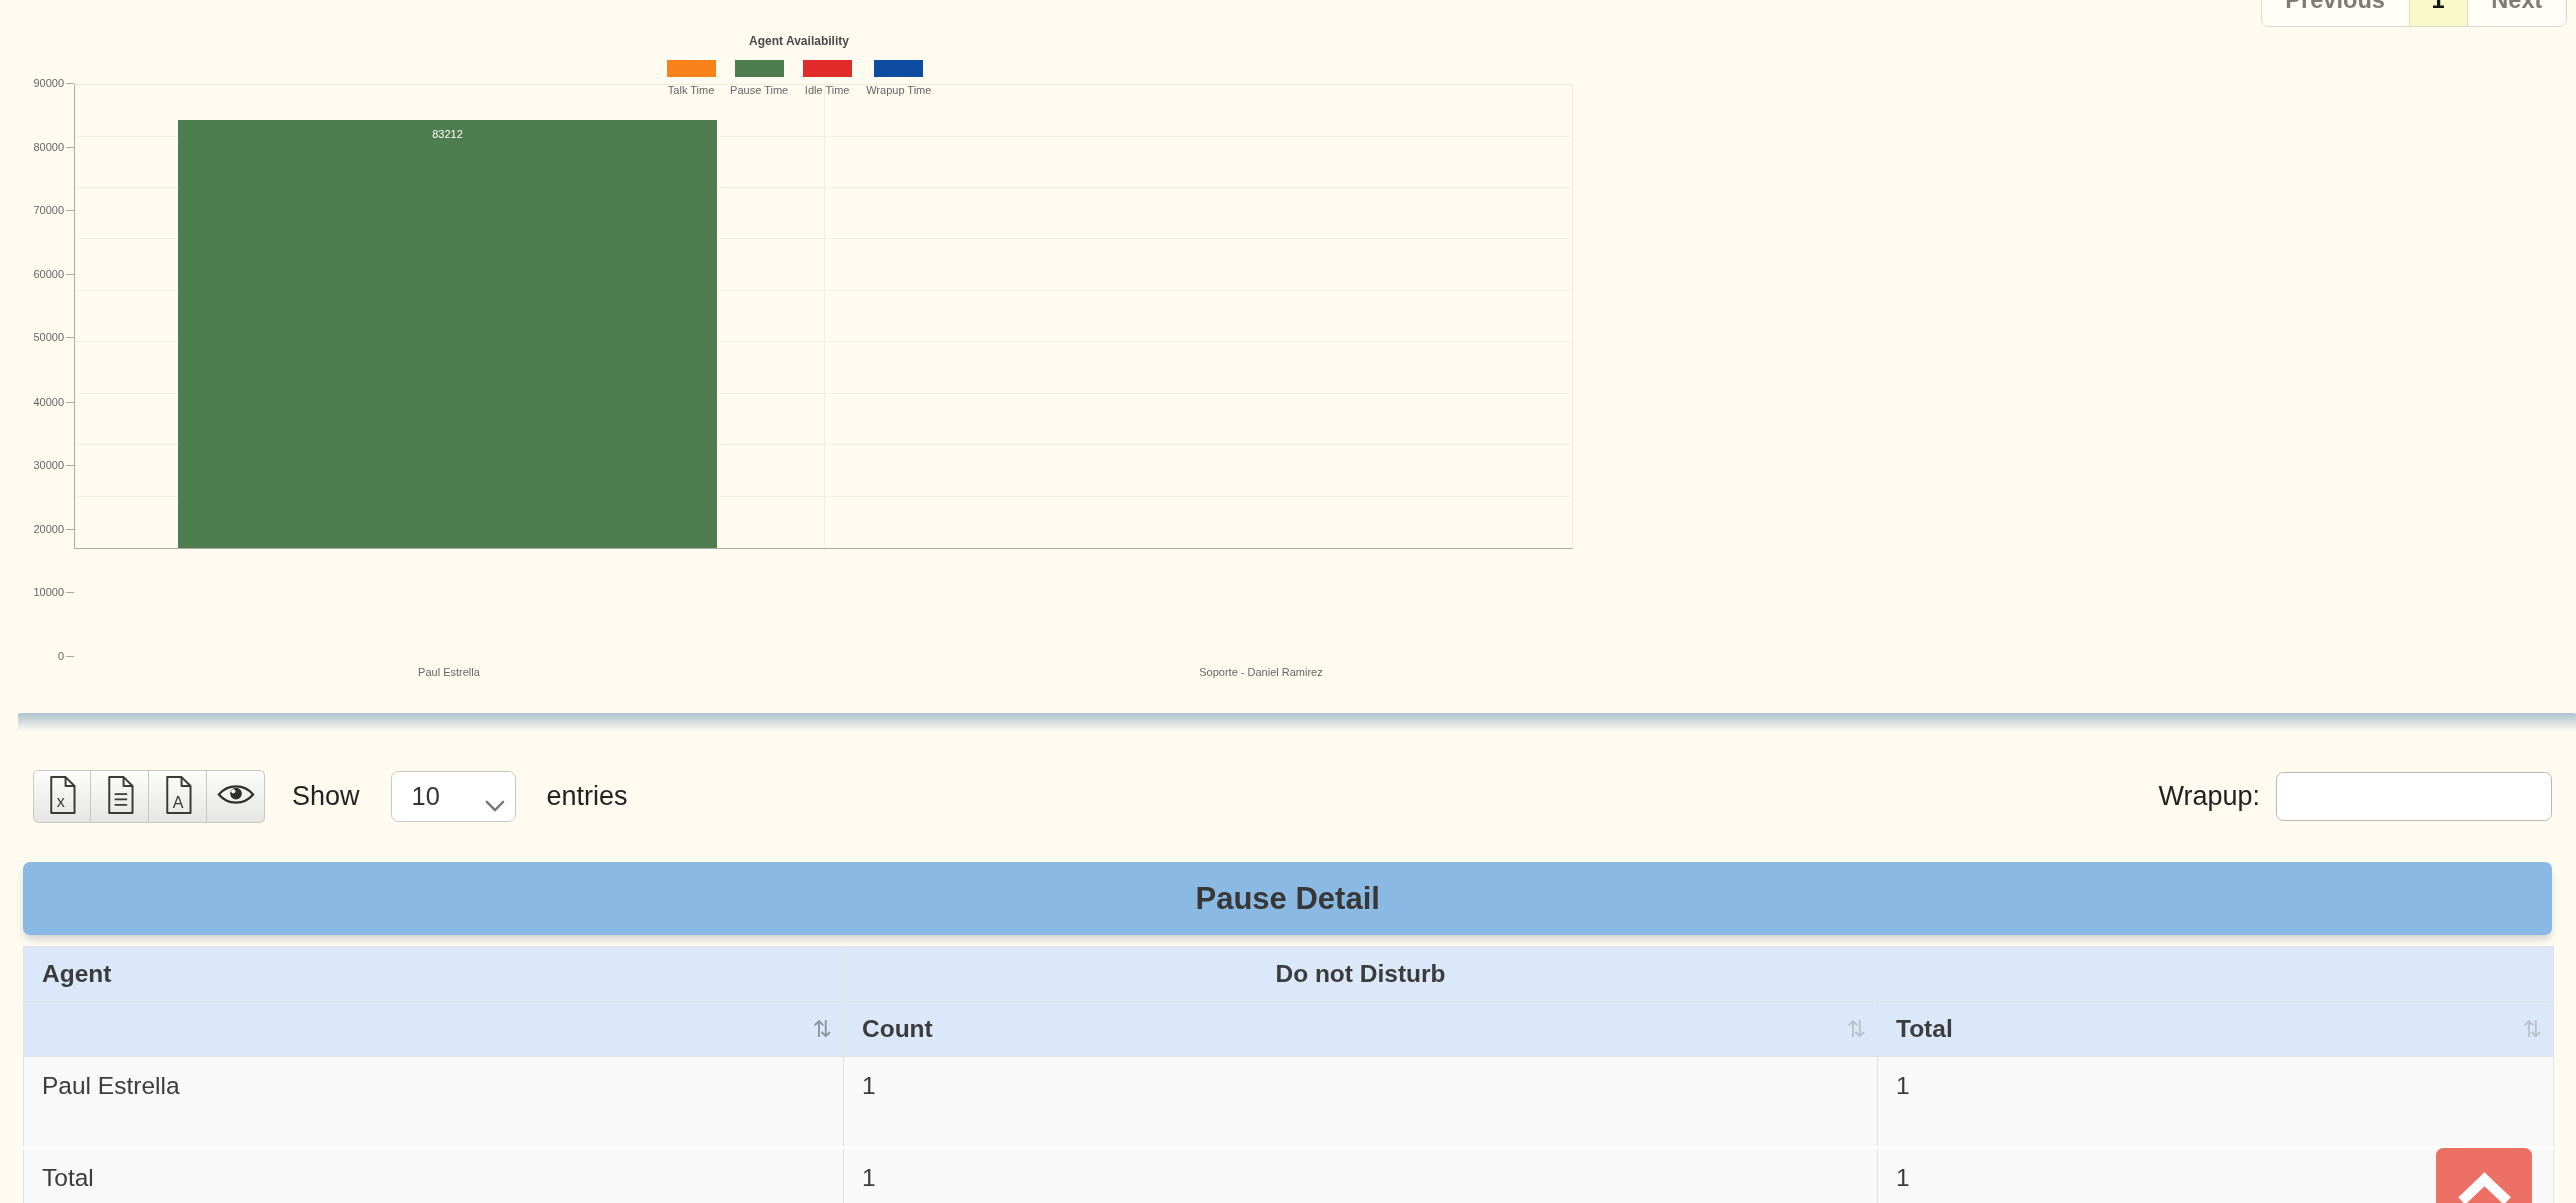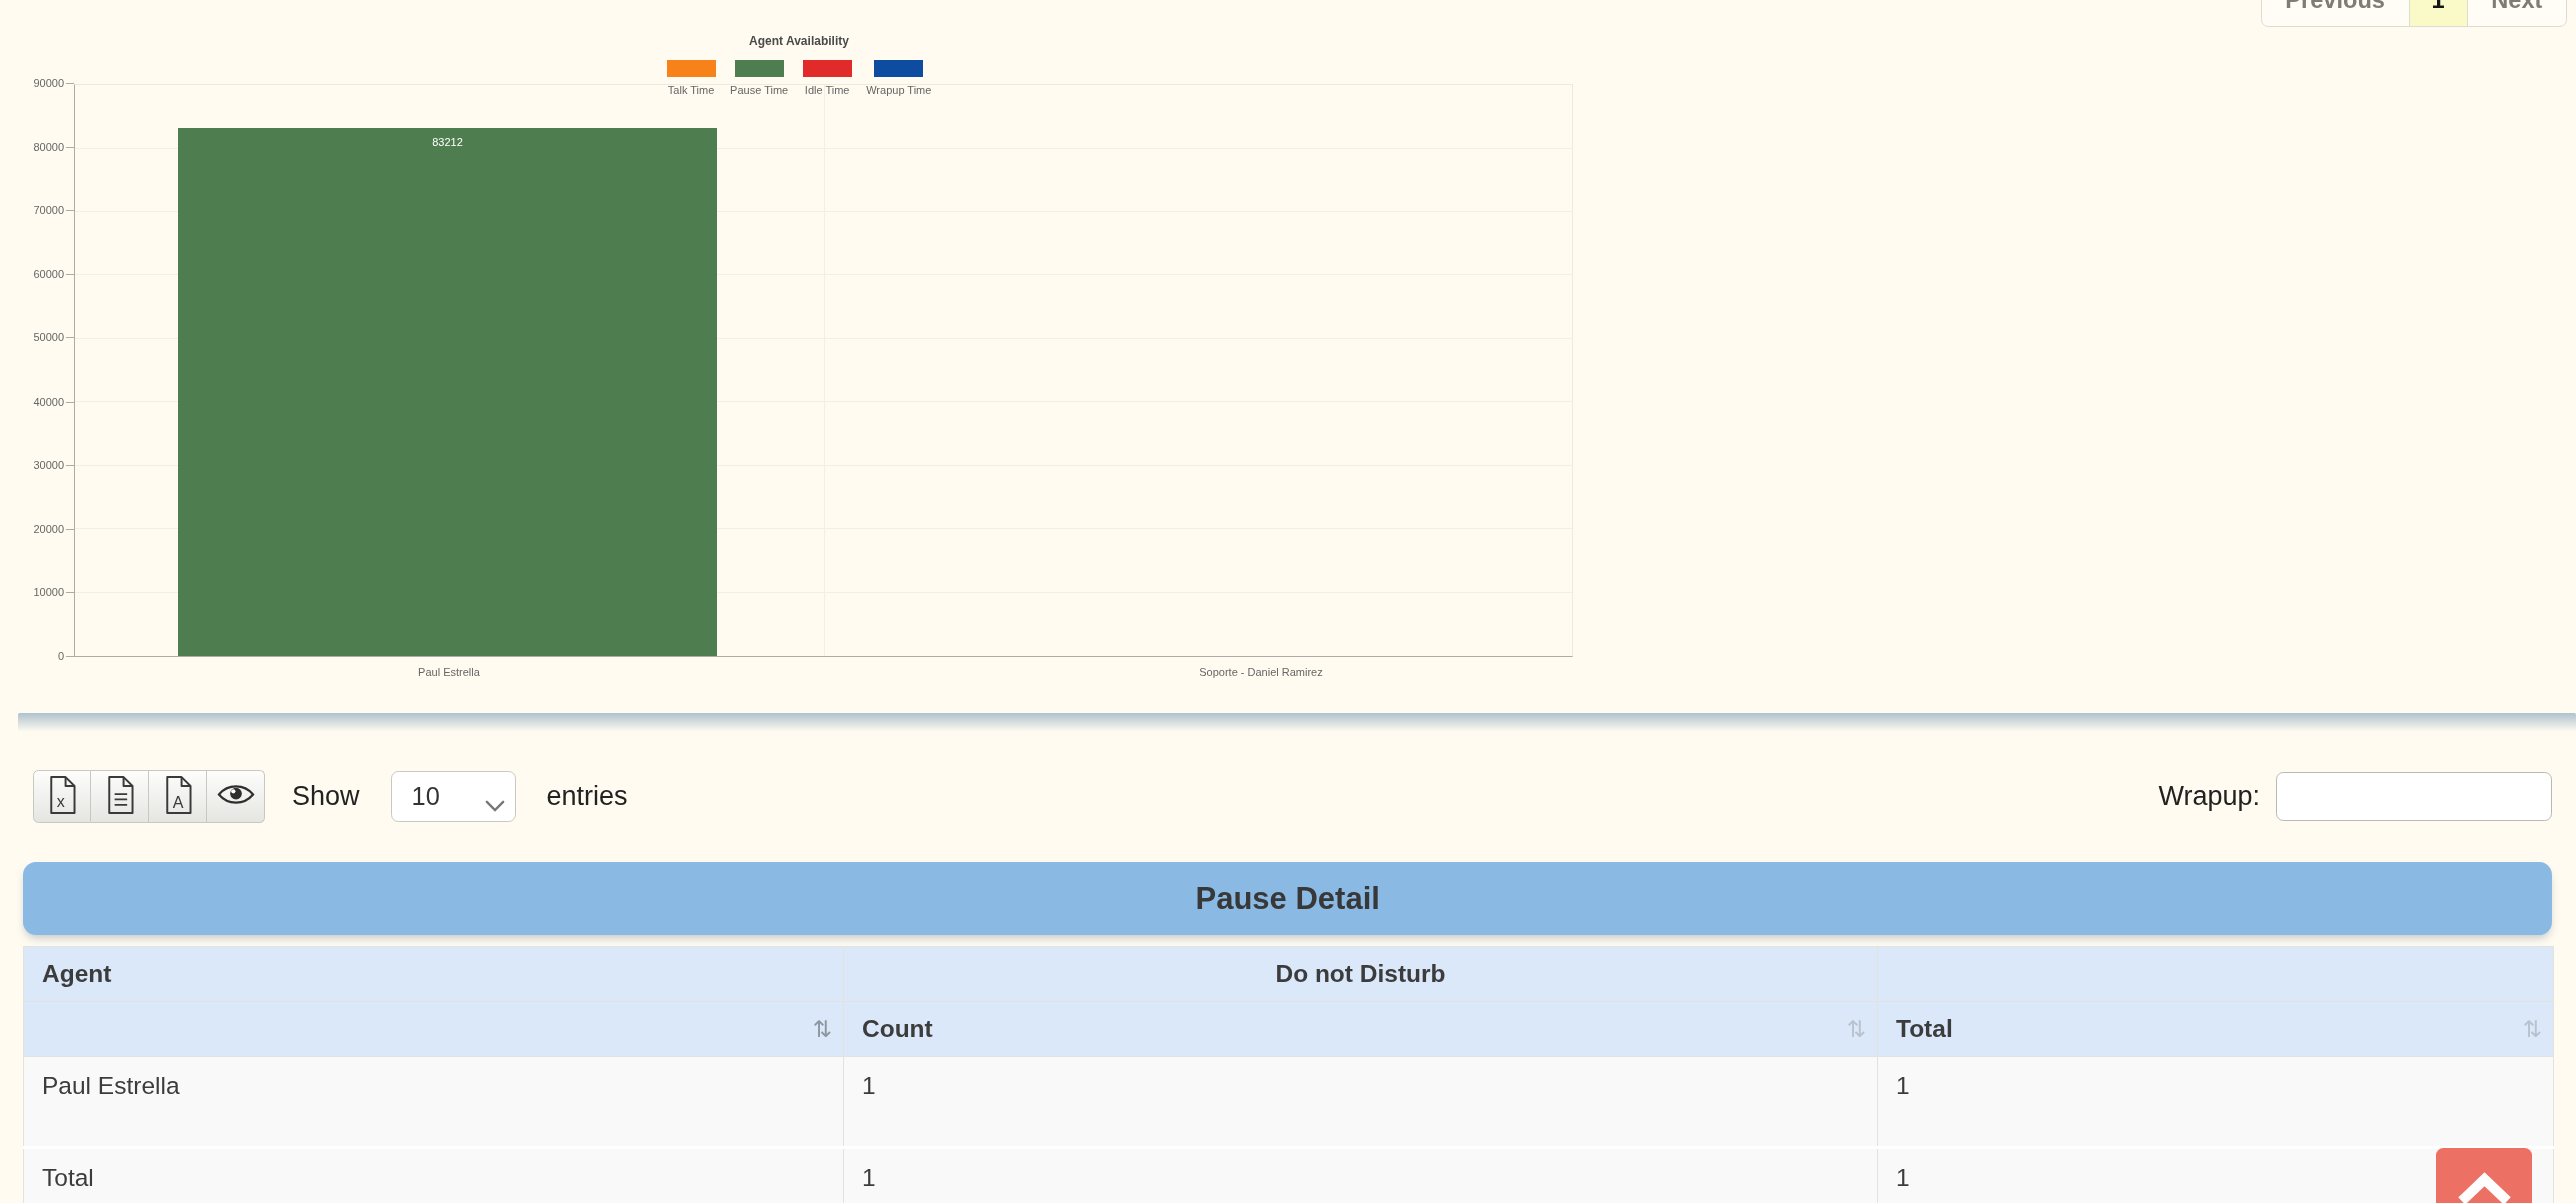--- a/index.html
+++ b/index.html
@@ -29,7 +29,7 @@
   .legend-swatch { width:49px; height:17px; background:#999; }
 
   .plot {
-    position:absolute; left:74px; top:84px; width:1499px; height:573px;
+    position:absolute; left:74px; top:84px; width:1499px; height:465px;
     border-top:0.9px solid #F0EADA; border-right:0.9px solid #F0EADA;
     border-left:1.8px solid #ACACA4; border-bottom:1.8px solid #ACACA4;padding-left:8px;
   }

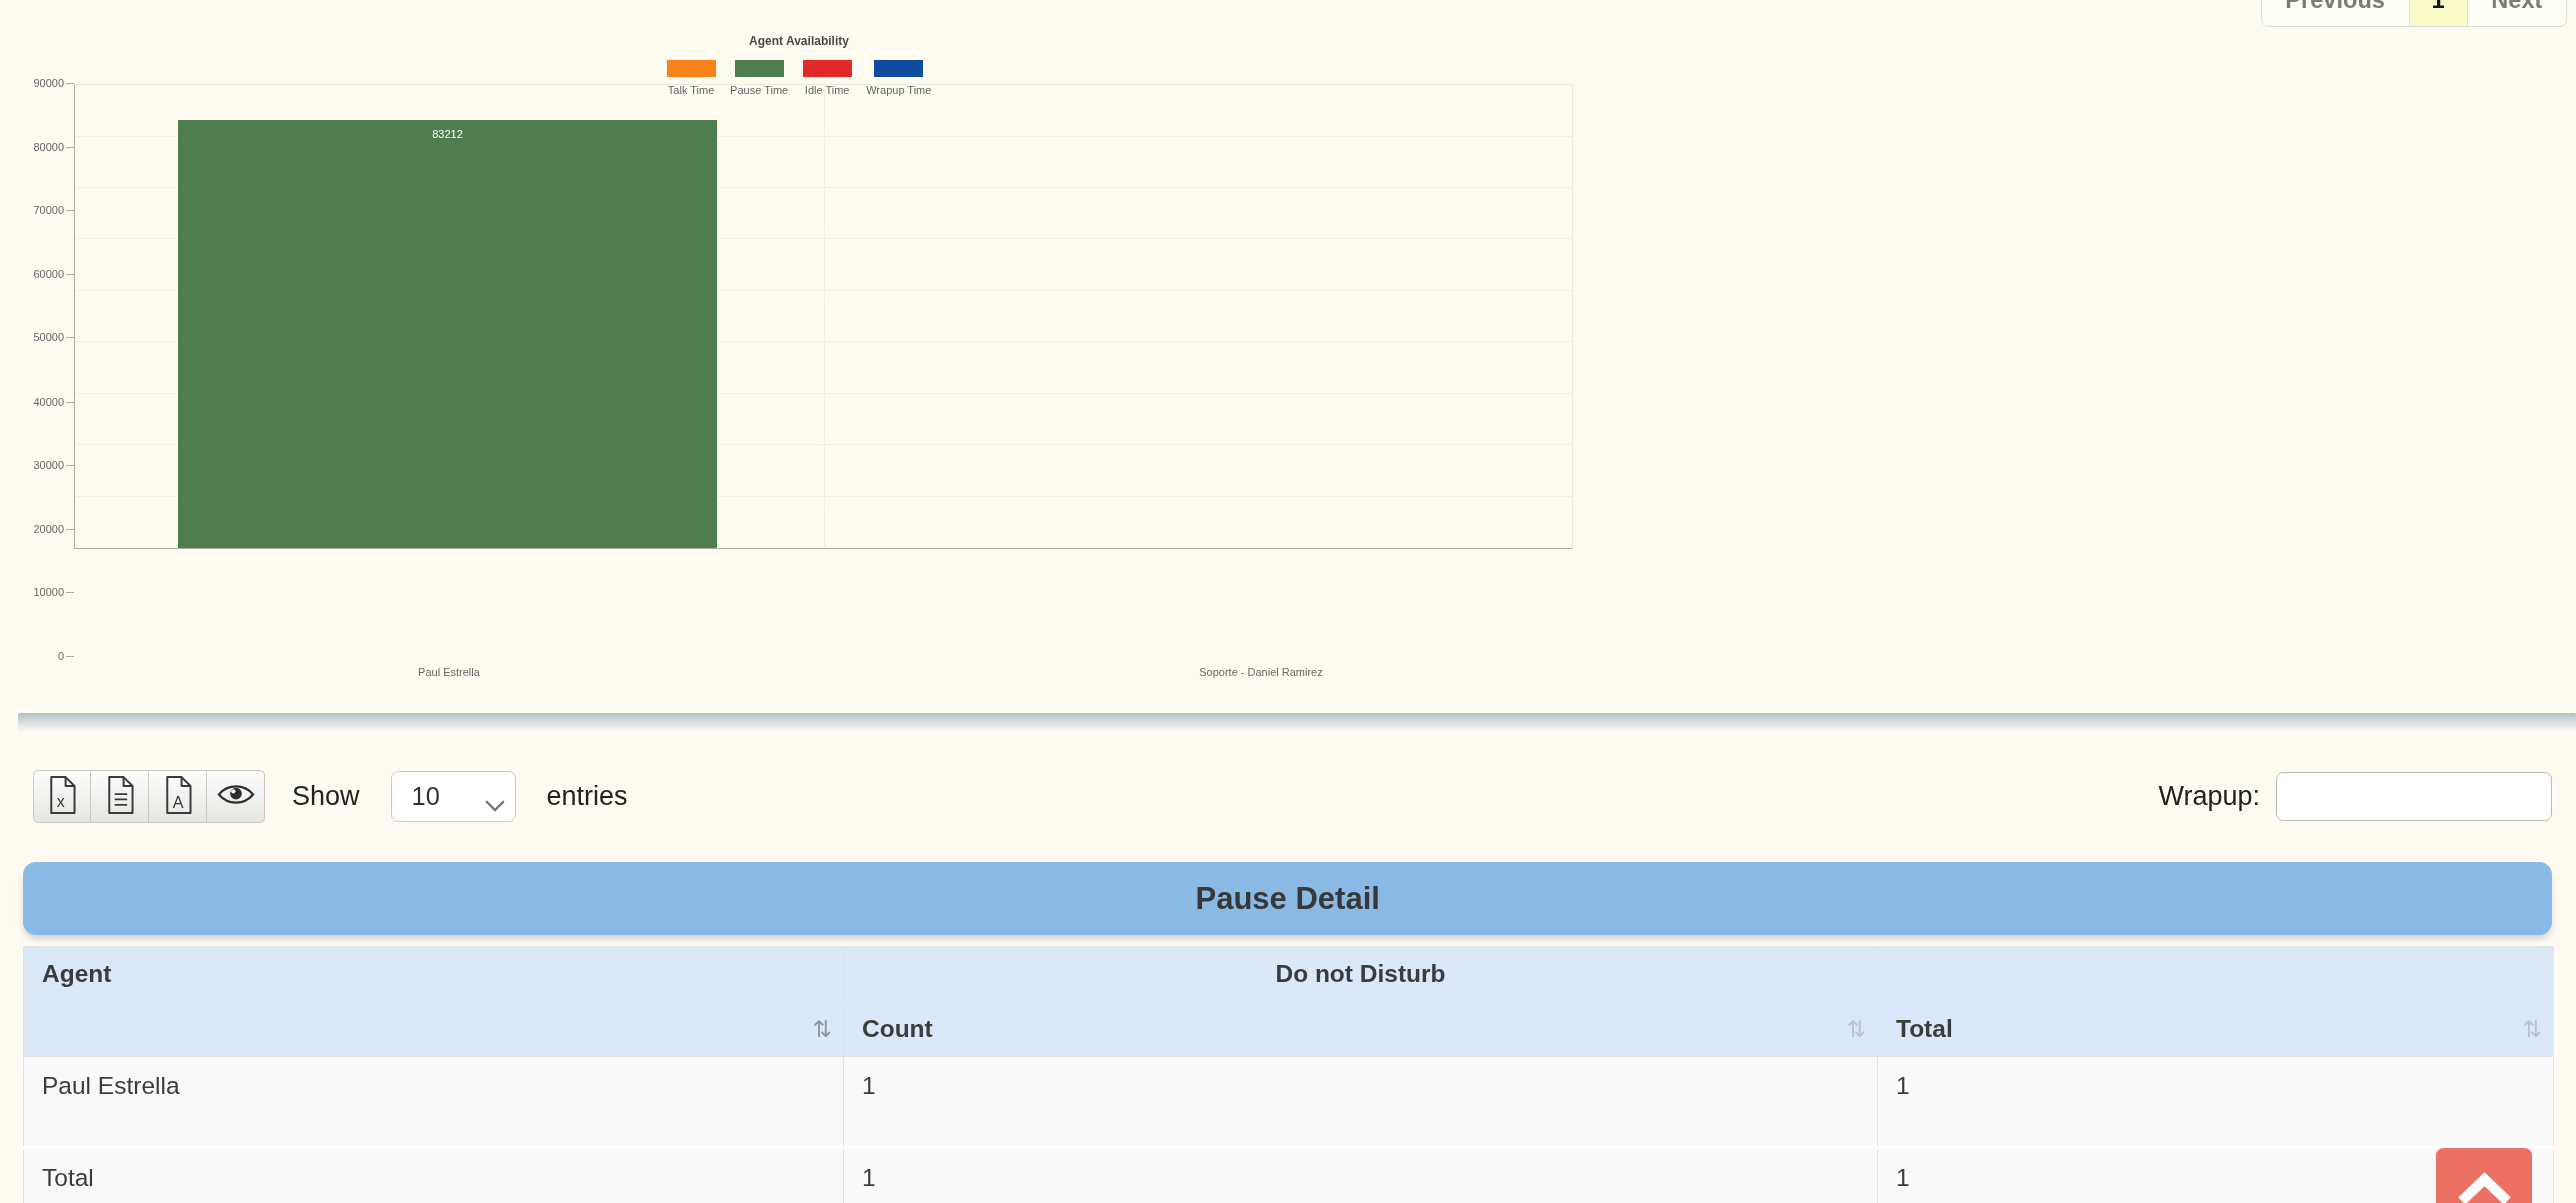--- a/index.html
+++ b/index.html
@@ -74,7 +74,7 @@
 
   
   .panel-title {
-    margin:38px 23.6px 0 23px; height:73px; background:#8ABAE3; border-radius:13px;
+    margin:38px 23.6px 0 23px; height:73px; background:#8ABAE3; border-radius:7px;
     display:flex; align-items:center; justify-content:center;
     font-size:31px; font-weight:bold; color:#383838;
     box-shadow:0 5.4px 8.2px -2.7px rgba(125,140,150,0.45);

